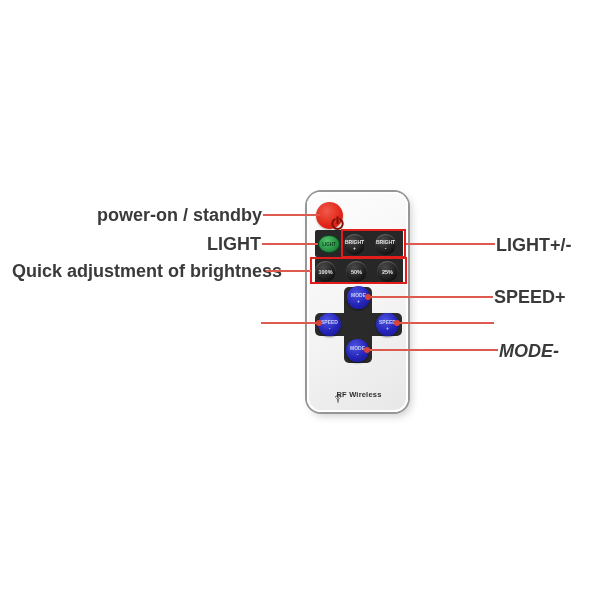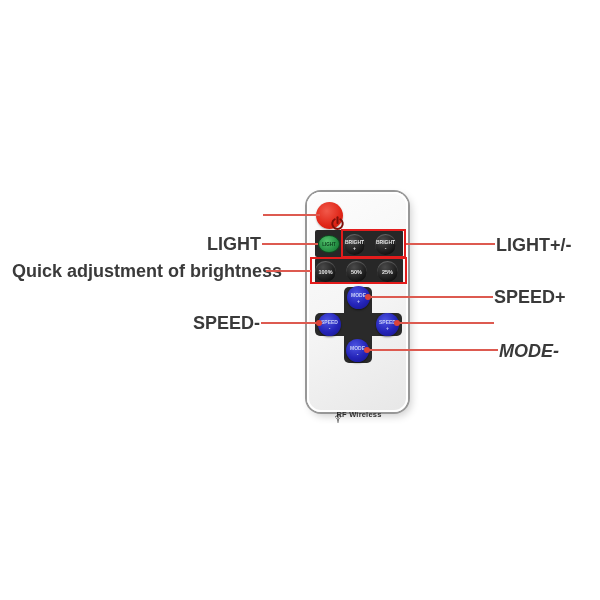--- a/index.html
+++ b/index.html
@@ -132,6 +132,7 @@
   <div class="line" style="left:366px;top:349px;width:132px;"></div>
   <div class="dot" style="left:364px;top:347px;"></div>
 
+  <div class="label ralign" style="left:0;width:262px;top:204px;">power-on / standby</div>
   <div class="label ralign" style="left:0;width:261px;top:233px;">LIGHT</div>
   <div class="label ralign" style="left:0;width:282px;top:260px;">Quick adjustment of brightness</div>
   <div class="label ralign" style="left:0;width:260px;top:312px;">SPEED-</div>

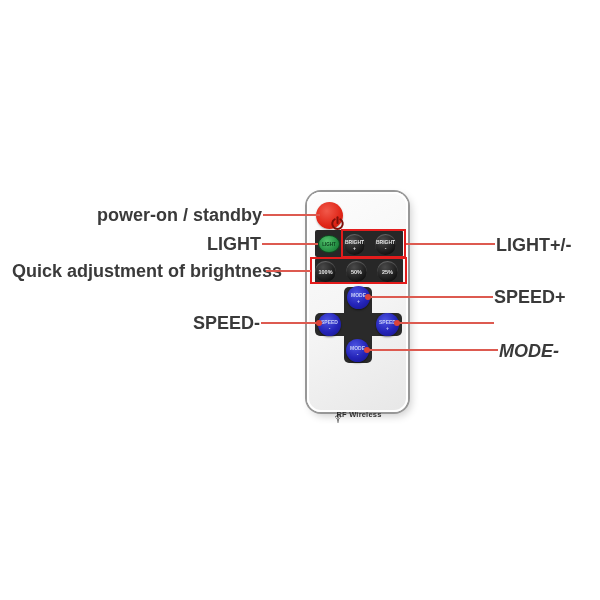--- a/index.html
+++ b/index.html
@@ -135,7 +135,6 @@
   <div class="label ralign" style="left:0;width:262px;top:204px;">power-on / standby</div>
   <div class="label ralign" style="left:0;width:261px;top:233px;">LIGHT</div>
   <div class="label ralign" style="left:0;width:282px;top:260px;">Quick adjustment of brightness</div>
-  <div class="label ralign" style="left:0;width:260px;top:312px;">SPEED-</div>
 
   <div class="label" style="left:496px;top:234px;">LIGHT+/-</div>
   <div class="label" style="left:494px;top:286px;">SPEED+</div>

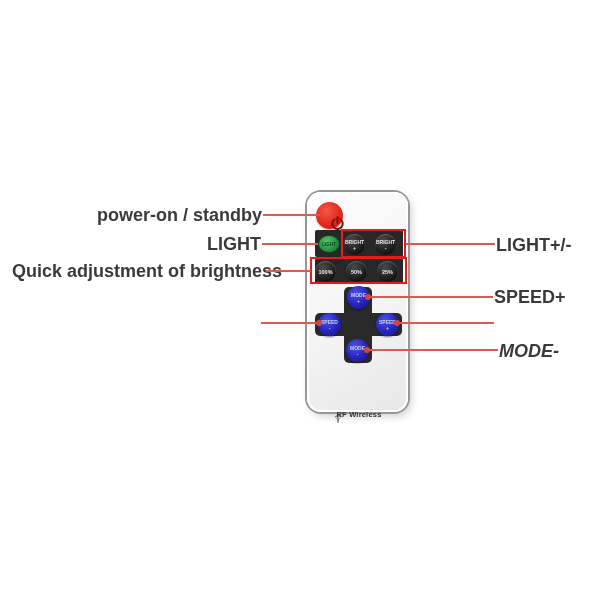--- a/index.html
+++ b/index.html
@@ -39,7 +39,7 @@
   .light-txt{position:static;font-size:4.5px;line-height:5px;font-weight:bold;color:#0a3a1a;}
   .cross{background:#2a2a2a;border-radius:5px;}
   .footer{left:0;top:195px;width:101px;height:14px;display:flex;align-items:center;
-          justify-content:center;gap:3px;margin-top:20px;}
+          justify-content:center;gap:3px;}
   .brand{position:static;font-size:7.5px;font-weight:bold;color:#2e2e2e;letter-spacing:.2px;}
 </style>
 </head>

